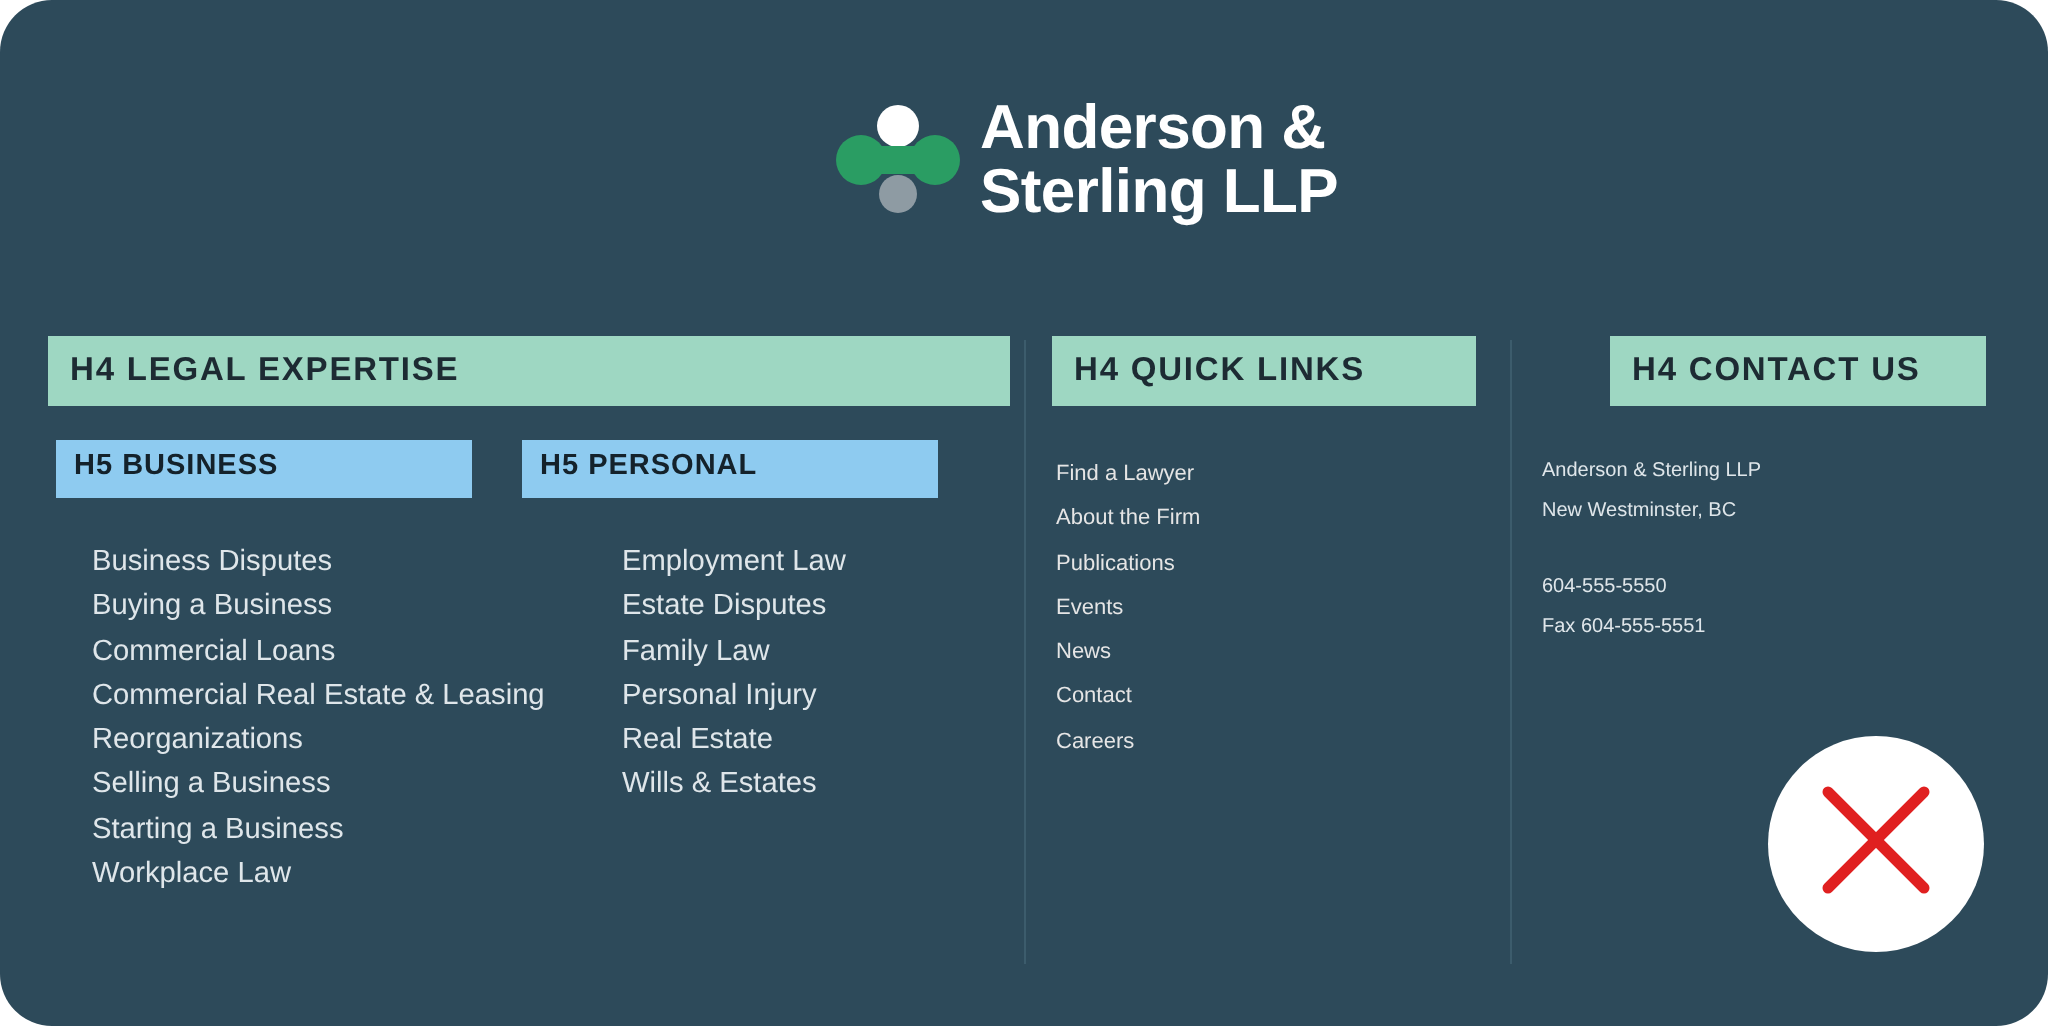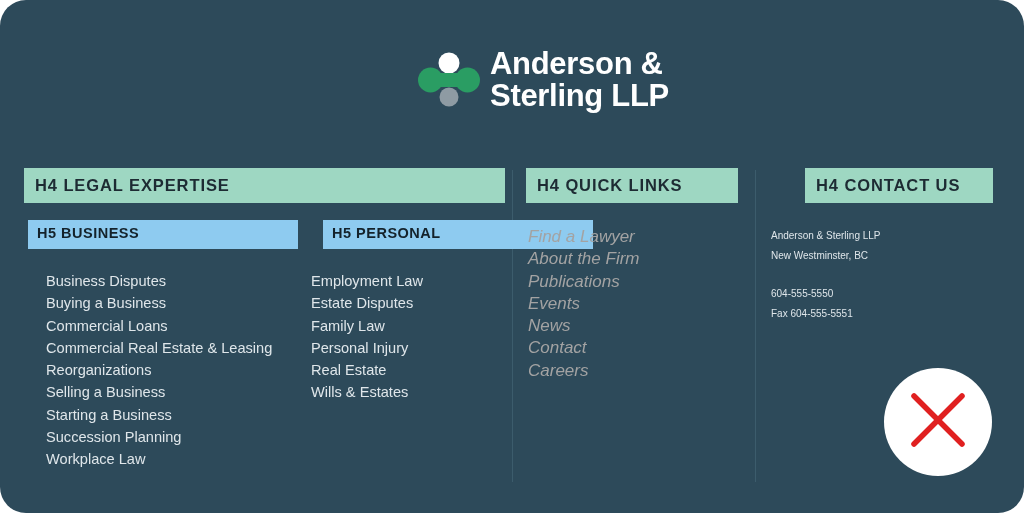--- a/index.html
+++ b/index.html
@@ -72,7 +72,7 @@
     font-weight:bold;
     letter-spacing:0.5px;
     padding:6px 9px 7px 9px;
-    width:270px;
+    width:208px;
     line-height:1.1;
     white-space:nowrap;
   }

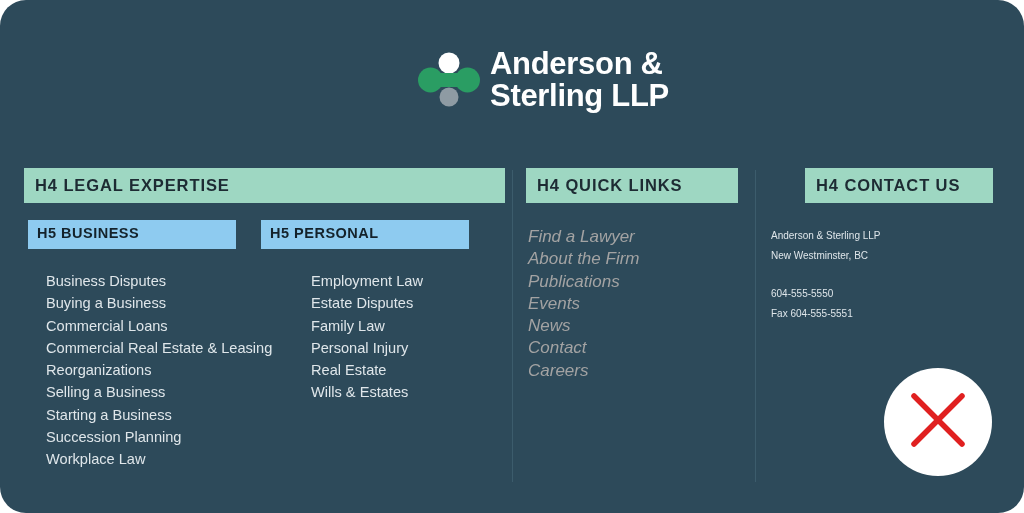--- a/index.html
+++ b/index.html
@@ -93,12 +93,11 @@
 
   .quick-list{ position:absolute; left:2px; top:58px; list-style:none; }
   .quick-list li{
-    color:#a3a3a3;
-    font-size:17px;
+    color:#e5e5e5;
+    font-size:11px;
     line-height:22.3px;
     white-space:nowrap;
     cursor:pointer;
-    font-style:italic;
   }
 
   

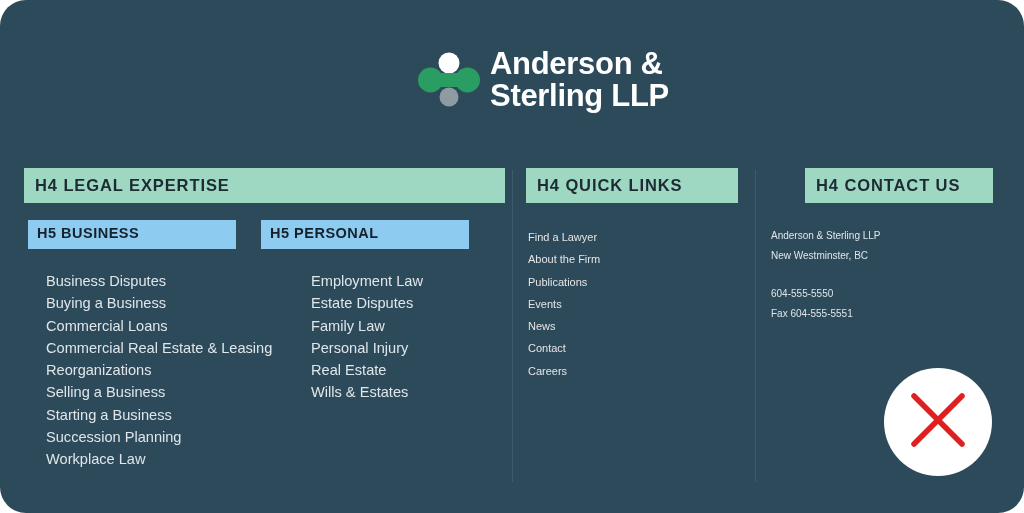--- a/index.html
+++ b/index.html
@@ -163,7 +163,6 @@
           <li>Reorganizations</li>
           <li>Selling a Business</li>
           <li>Starting a Business</li>
-          <li>Succession Planning</li>
           <li>Workplace Law</li>
         </ul>
         <ul class="link-list">

